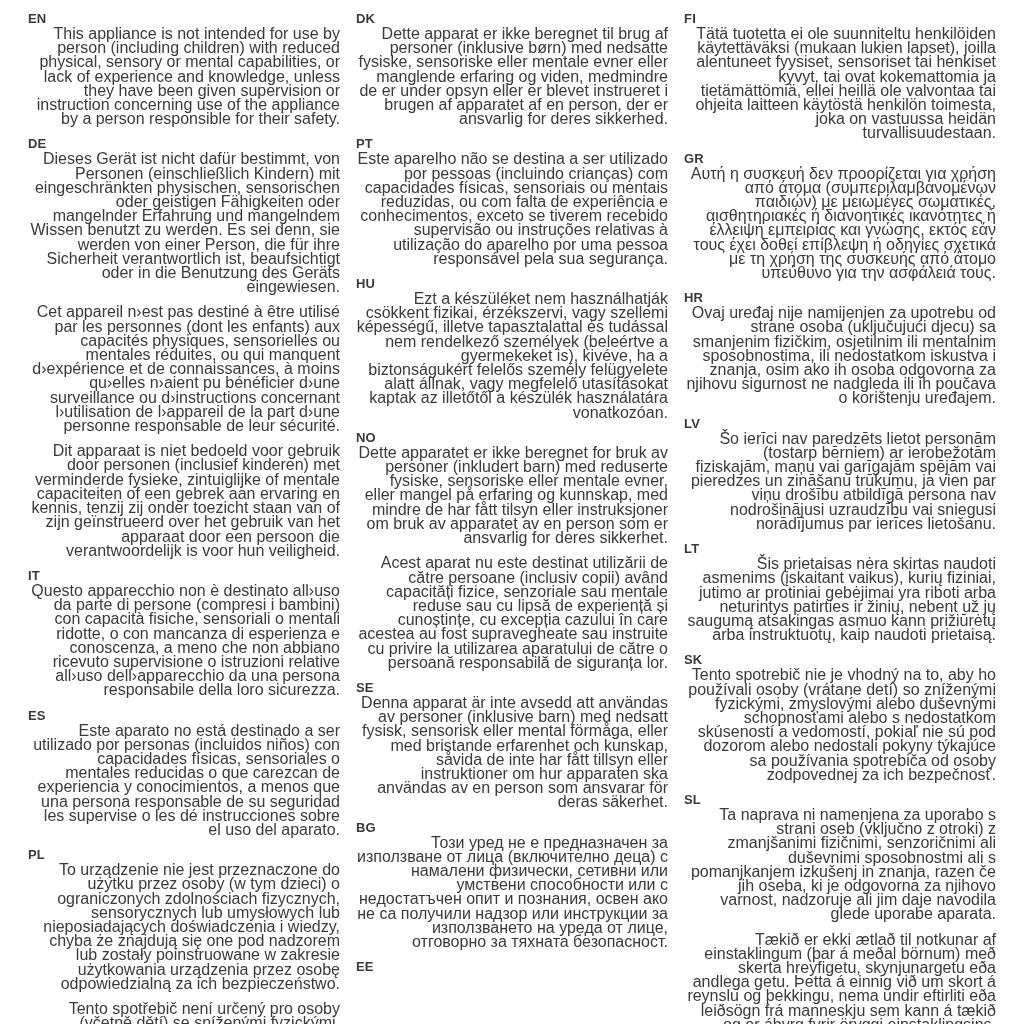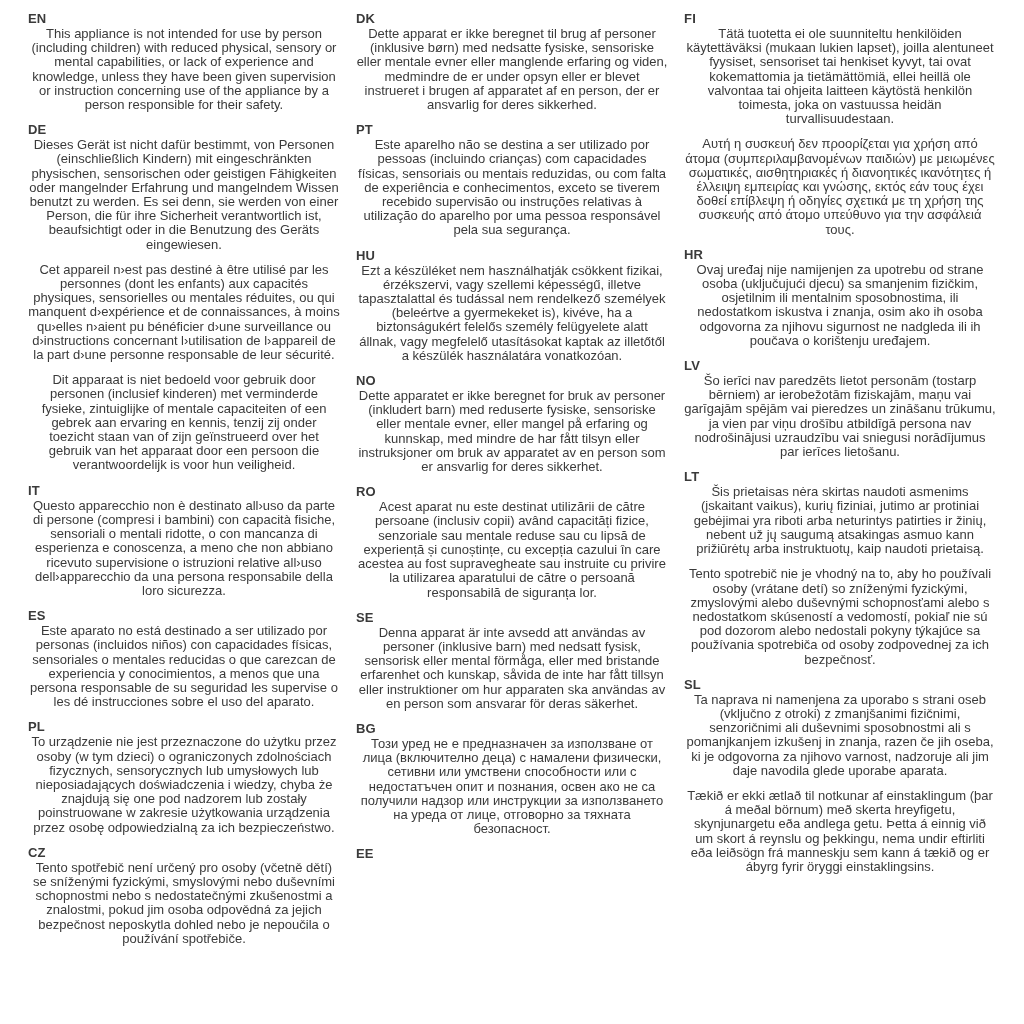--- a/index.html
+++ b/index.html
@@ -38,9 +38,9 @@
   }
   .lang-text {
     margin: 0;
-    font-size: 13px;
+    font-size: 16px;
     line-height: 14.2px;
-    text-align: center;
+    text-align: right;
   }
 </style>
 </head>

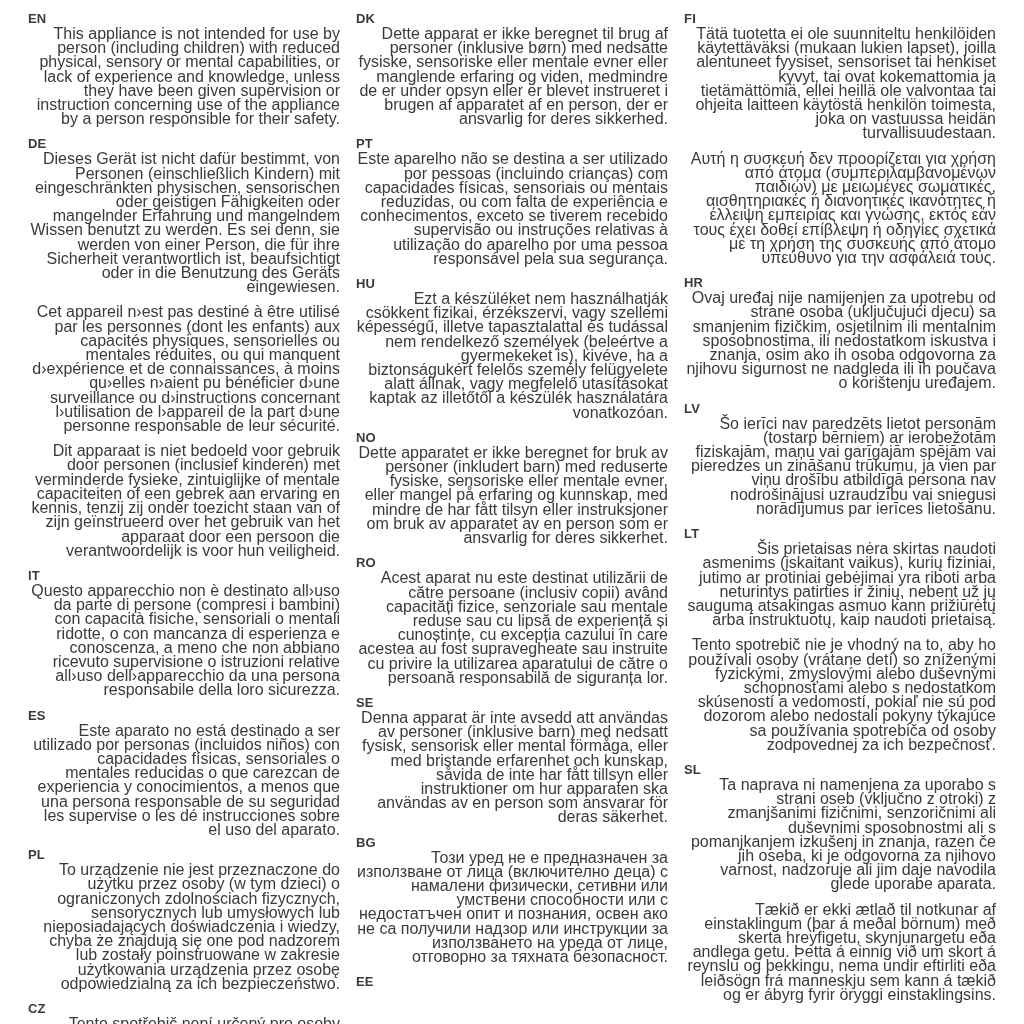--- a/index.html
+++ b/index.html
@@ -118,6 +118,7 @@
         <p class="lang-text">Tätä tuotetta ei ole suunniteltu henkilöiden käytettäväksi (mukaan lukien lapset), joilla alentuneet fyysiset, sensoriset tai henkiset kyvyt, tai ovat kokemattomia ja tietämättömiä, ellei heillä ole valvontaa tai ohjeita laitteen käytöstä henkilön toimesta, joka on vastuussa heidän turvallisuudestaan.</p>
       </div>
       <div class="section">
+        <div class="lang-code">GR</div>
         <p class="lang-text">Αυτή η συσκευή δεν προορίζεται για χρήση από άτομα (συμπεριλαμβανομένων παιδιών) με μειωμένες σωματικές, αισθητηριακές ή διανοητικές ικανότητες ή έλλειψη εμπειρίας και γνώσης, εκτός εάν τους έχει δοθεί επίβλεψη ή οδηγίες σχετικά με τη χρήση της συσκευής από άτομο υπεύθυνο για την ασφάλειά τους.</p>
       </div>
       <div class="section">

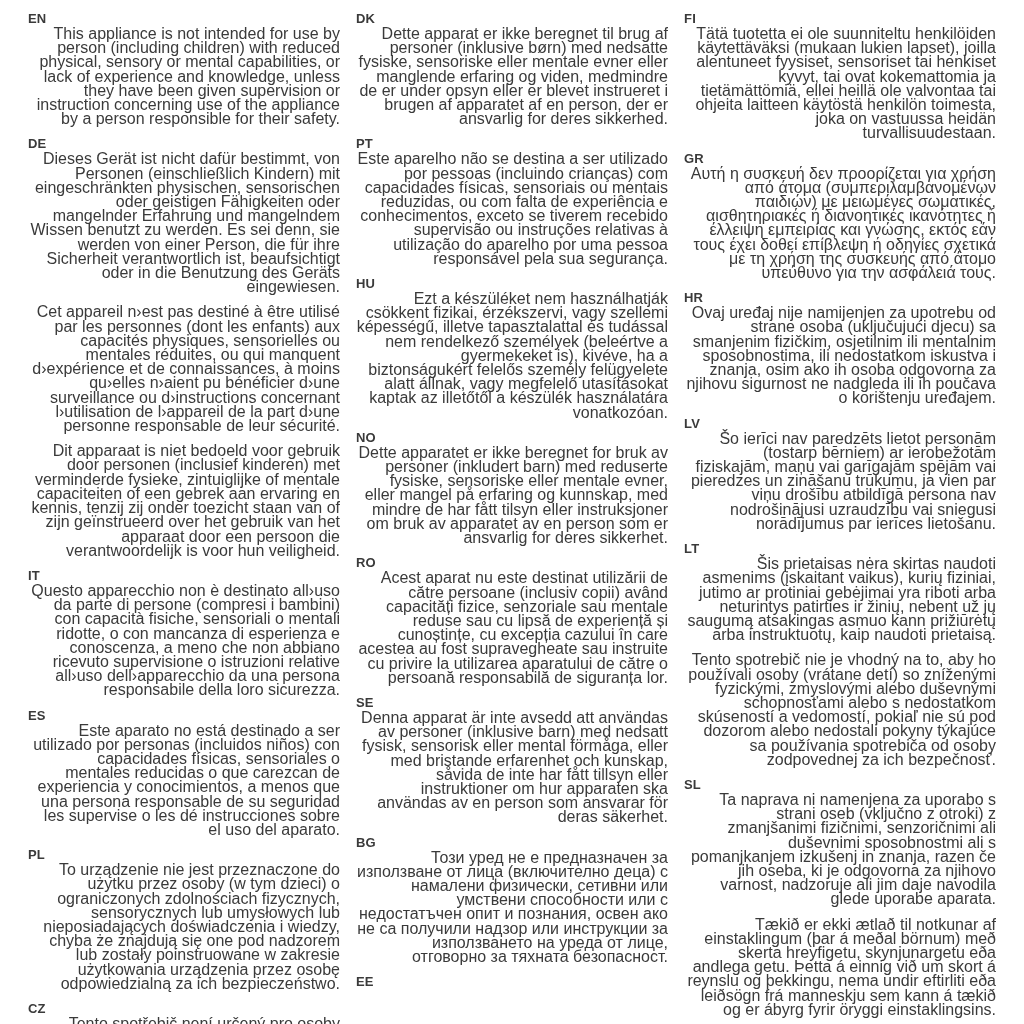--- a/index.html
+++ b/index.html
@@ -97,7 +97,6 @@
         <p class="lang-text">Dette apparatet er ikke beregnet for bruk av personer (inkludert barn) med reduserte fysiske, sensoriske eller mentale evner, eller mangel på erfaring og kunnskap, med mindre de har fått tilsyn eller instruksjoner om bruk av apparatet av en person som er ansvarlig for deres sikkerhet.</p>
       </div>
       <div class="section">
-        <div class="lang-code">RO</div>
         <p class="lang-text">Acest aparat nu este destinat utilizării de către persoane (inclusiv copii) având capacități fizice, senzoriale sau mentale reduse sau cu lipsă de experiență și cunoștințe, cu excepția cazului în care acestea au fost supravegheate sau instruite cu privire la utilizarea aparatului de către o persoană responsabilă de siguranța lor.</p>
       </div>
       <div class="section">

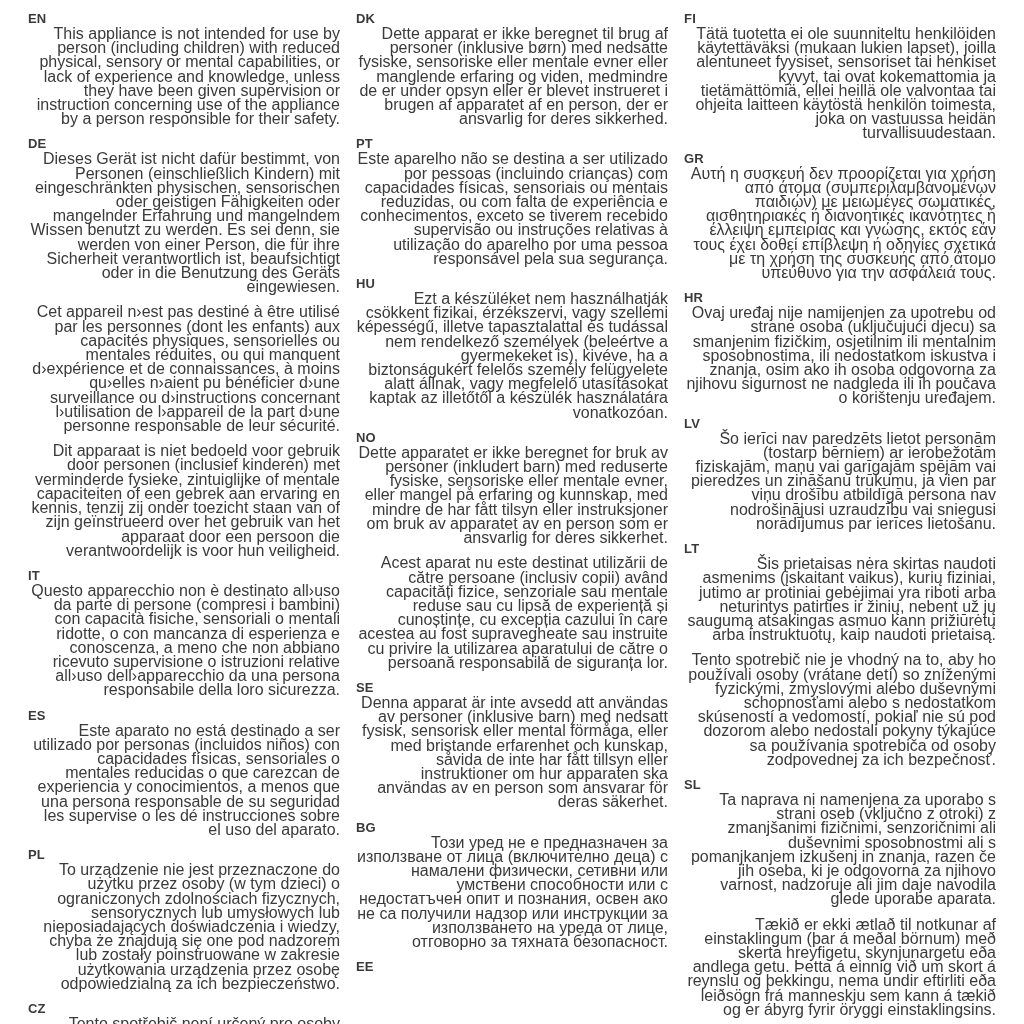--- a/index.html
+++ b/index.html
@@ -133,6 +133,7 @@
         <p class="lang-text">Šis prietaisas nėra skirtas naudoti asmenims (įskaitant vaikus), kurių fiziniai, jutimo ar protiniai gebėjimai yra riboti arba neturintys patirties ir žinių, nebent už jų saugumą atsakingas asmuo kann prižiūrėtų arba instruktuotų, kaip naudoti prietaisą.</p>
       </div>
       <div class="section">
+        <div class="lang-code">SK</div>
         <p class="lang-text">Tento spotrebič nie je vhodný na to, aby ho používali osoby (vrátane detí) so zníženými fyzickými, zmyslovými alebo duševnými schopnosťami alebo s nedostatkom skúseností a vedomostí, pokiaľ nie sú pod dozorom alebo nedostali pokyny týkajúce sa používania spotrebiča od osoby zodpovednej za ich bezpečnosť.</p>
       </div>
       <div class="section">

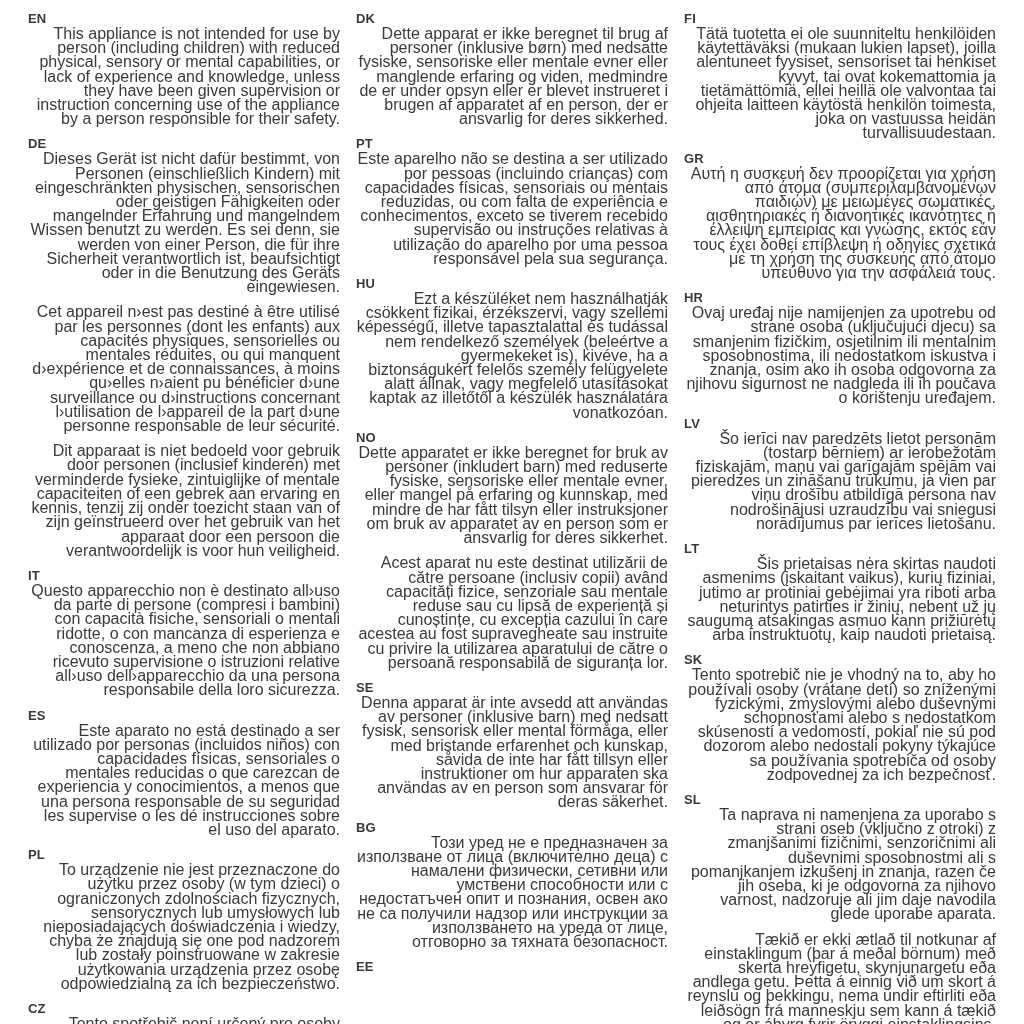--- a/index.html
+++ b/index.html
@@ -75,7 +75,6 @@
         <p class="lang-text">To urządzenie nie jest przeznaczone do użytku przez osoby (w tym dzieci) o ograniczonych zdolnościach fizycznych, sensorycznych lub umysłowych lub nieposiadających doświadczenia i wiedzy, chyba że znajdują się one pod nadzorem lub zostały poinstruowane w zakresie użytkowania urządzenia przez osobę odpowiedzialną za ich bezpieczeństwo.</p>
       </div>
       <div class="section">
-        <div class="lang-code">CZ</div>
         <p class="lang-text">Tento spotřebič není určený pro osoby (včetně dětí) se sníženými fyzickými, smyslovými nebo duševními schopnostmi nebo s nedostatečnými zkušenostmi a znalostmi, pokud jim osoba odpovědná za jejich bezpečnost neposkytla dohled nebo je nepoučila o používání spotřebiče.</p>
       </div>
     </div>

